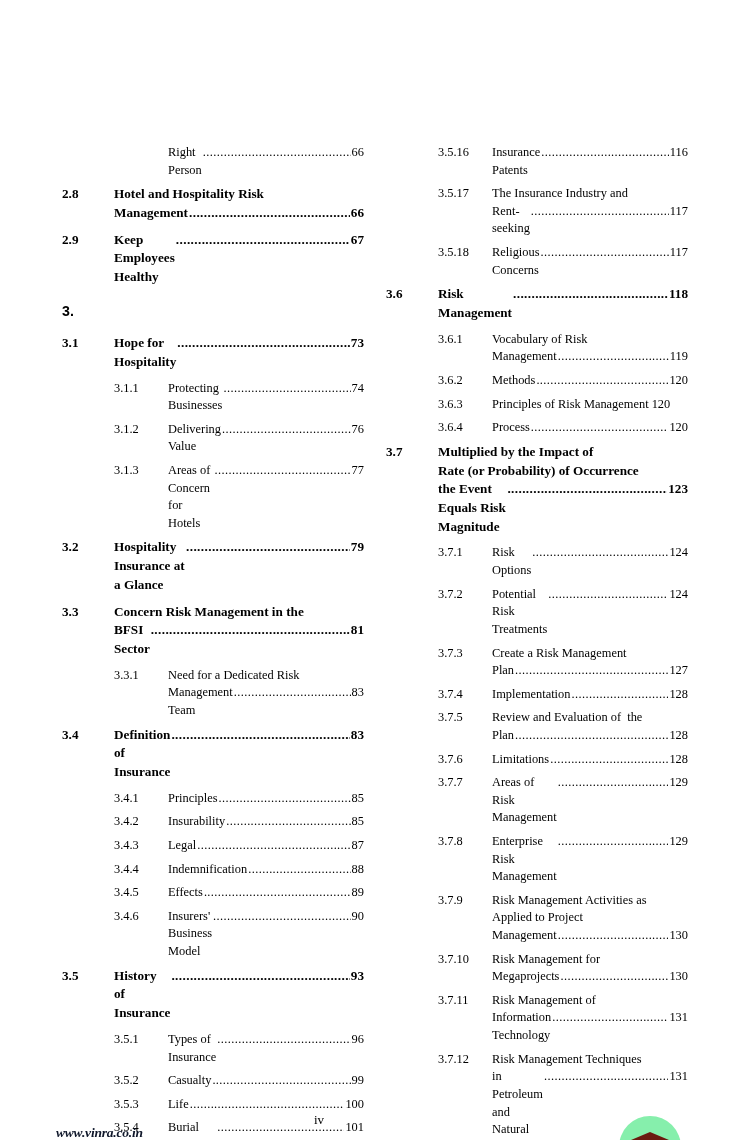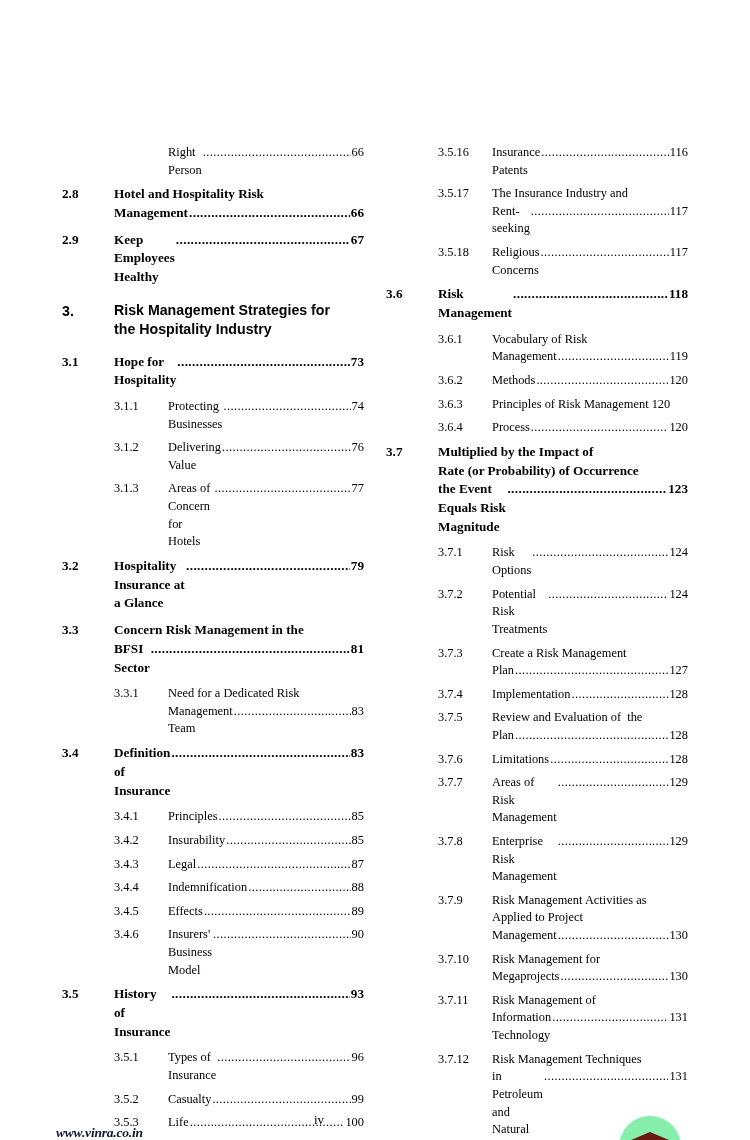--- a/index.html
+++ b/index.html
@@ -191,10 +191,6 @@
         </div>
         <div class="row entry chapter chapter-gap">
           <div class="num-sec">3.</div>
-          <div class="body-col">
-            <div class="plain ">Risk Management Strategies for</div>
-            <div class="plain ">the Hospitality Industry</div>
-          </div>
         </div>
         <div class="row entry sec-gap">
           <div class="num-sec">3.1</div>

